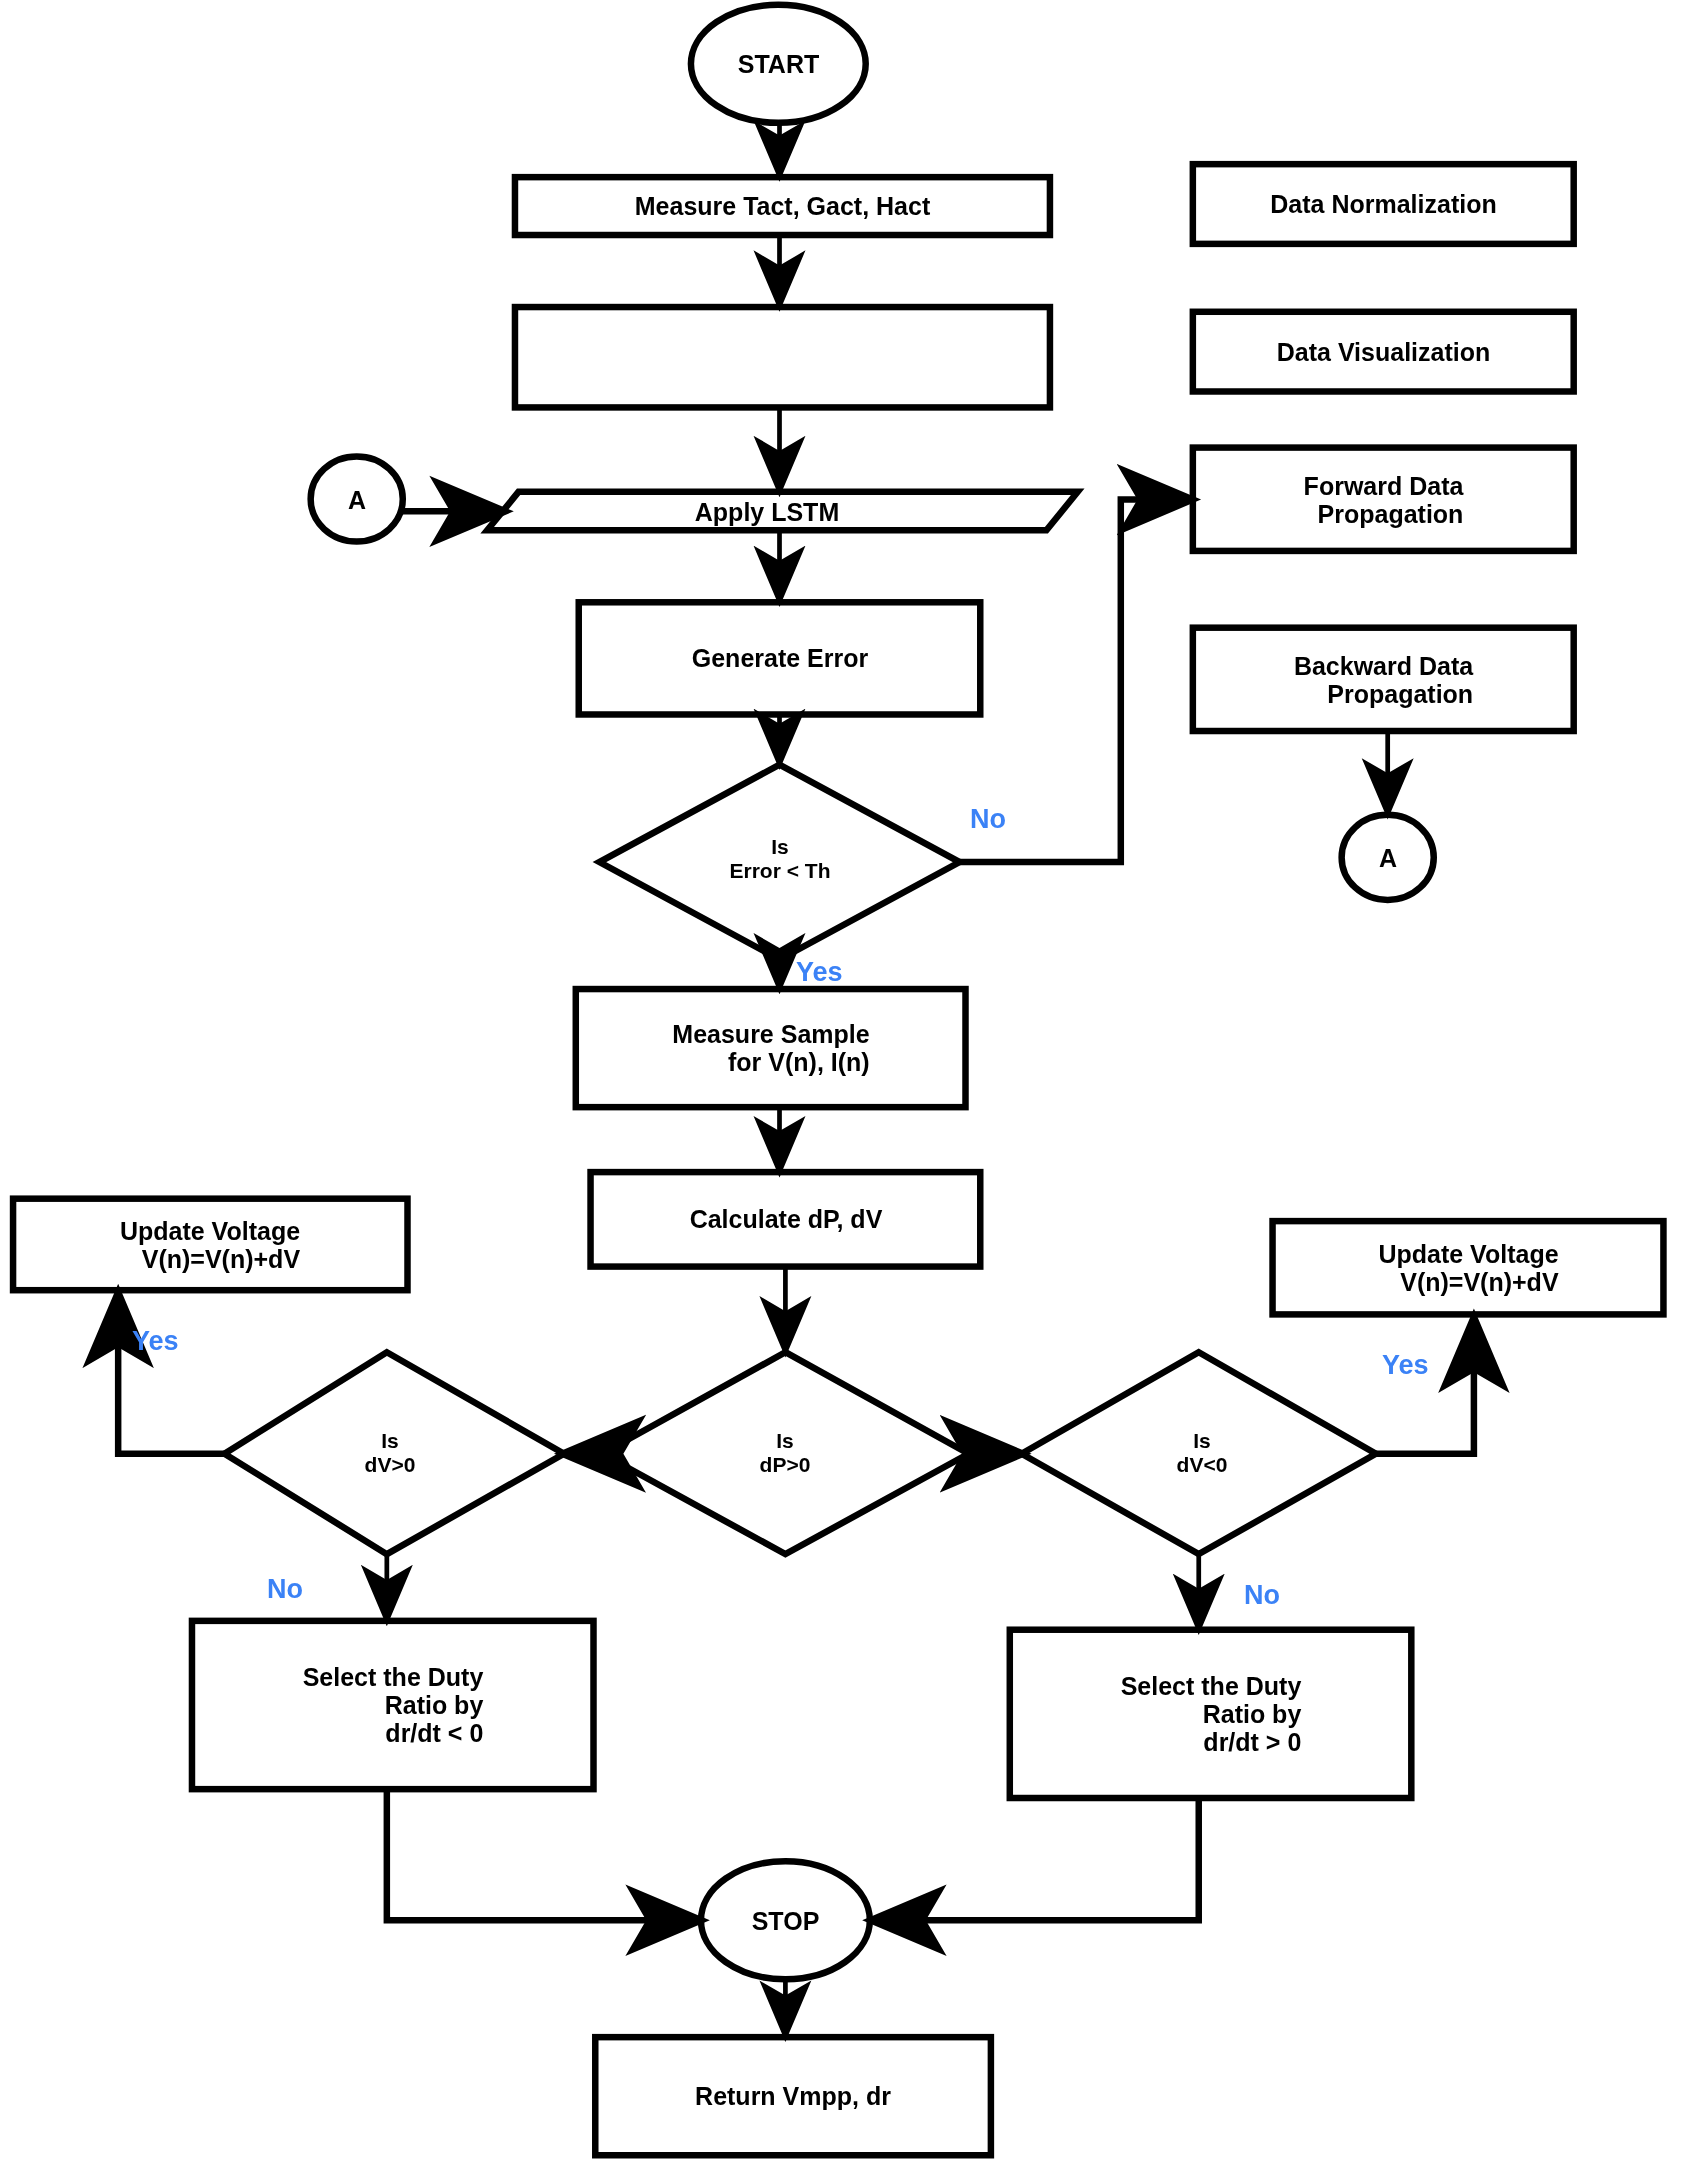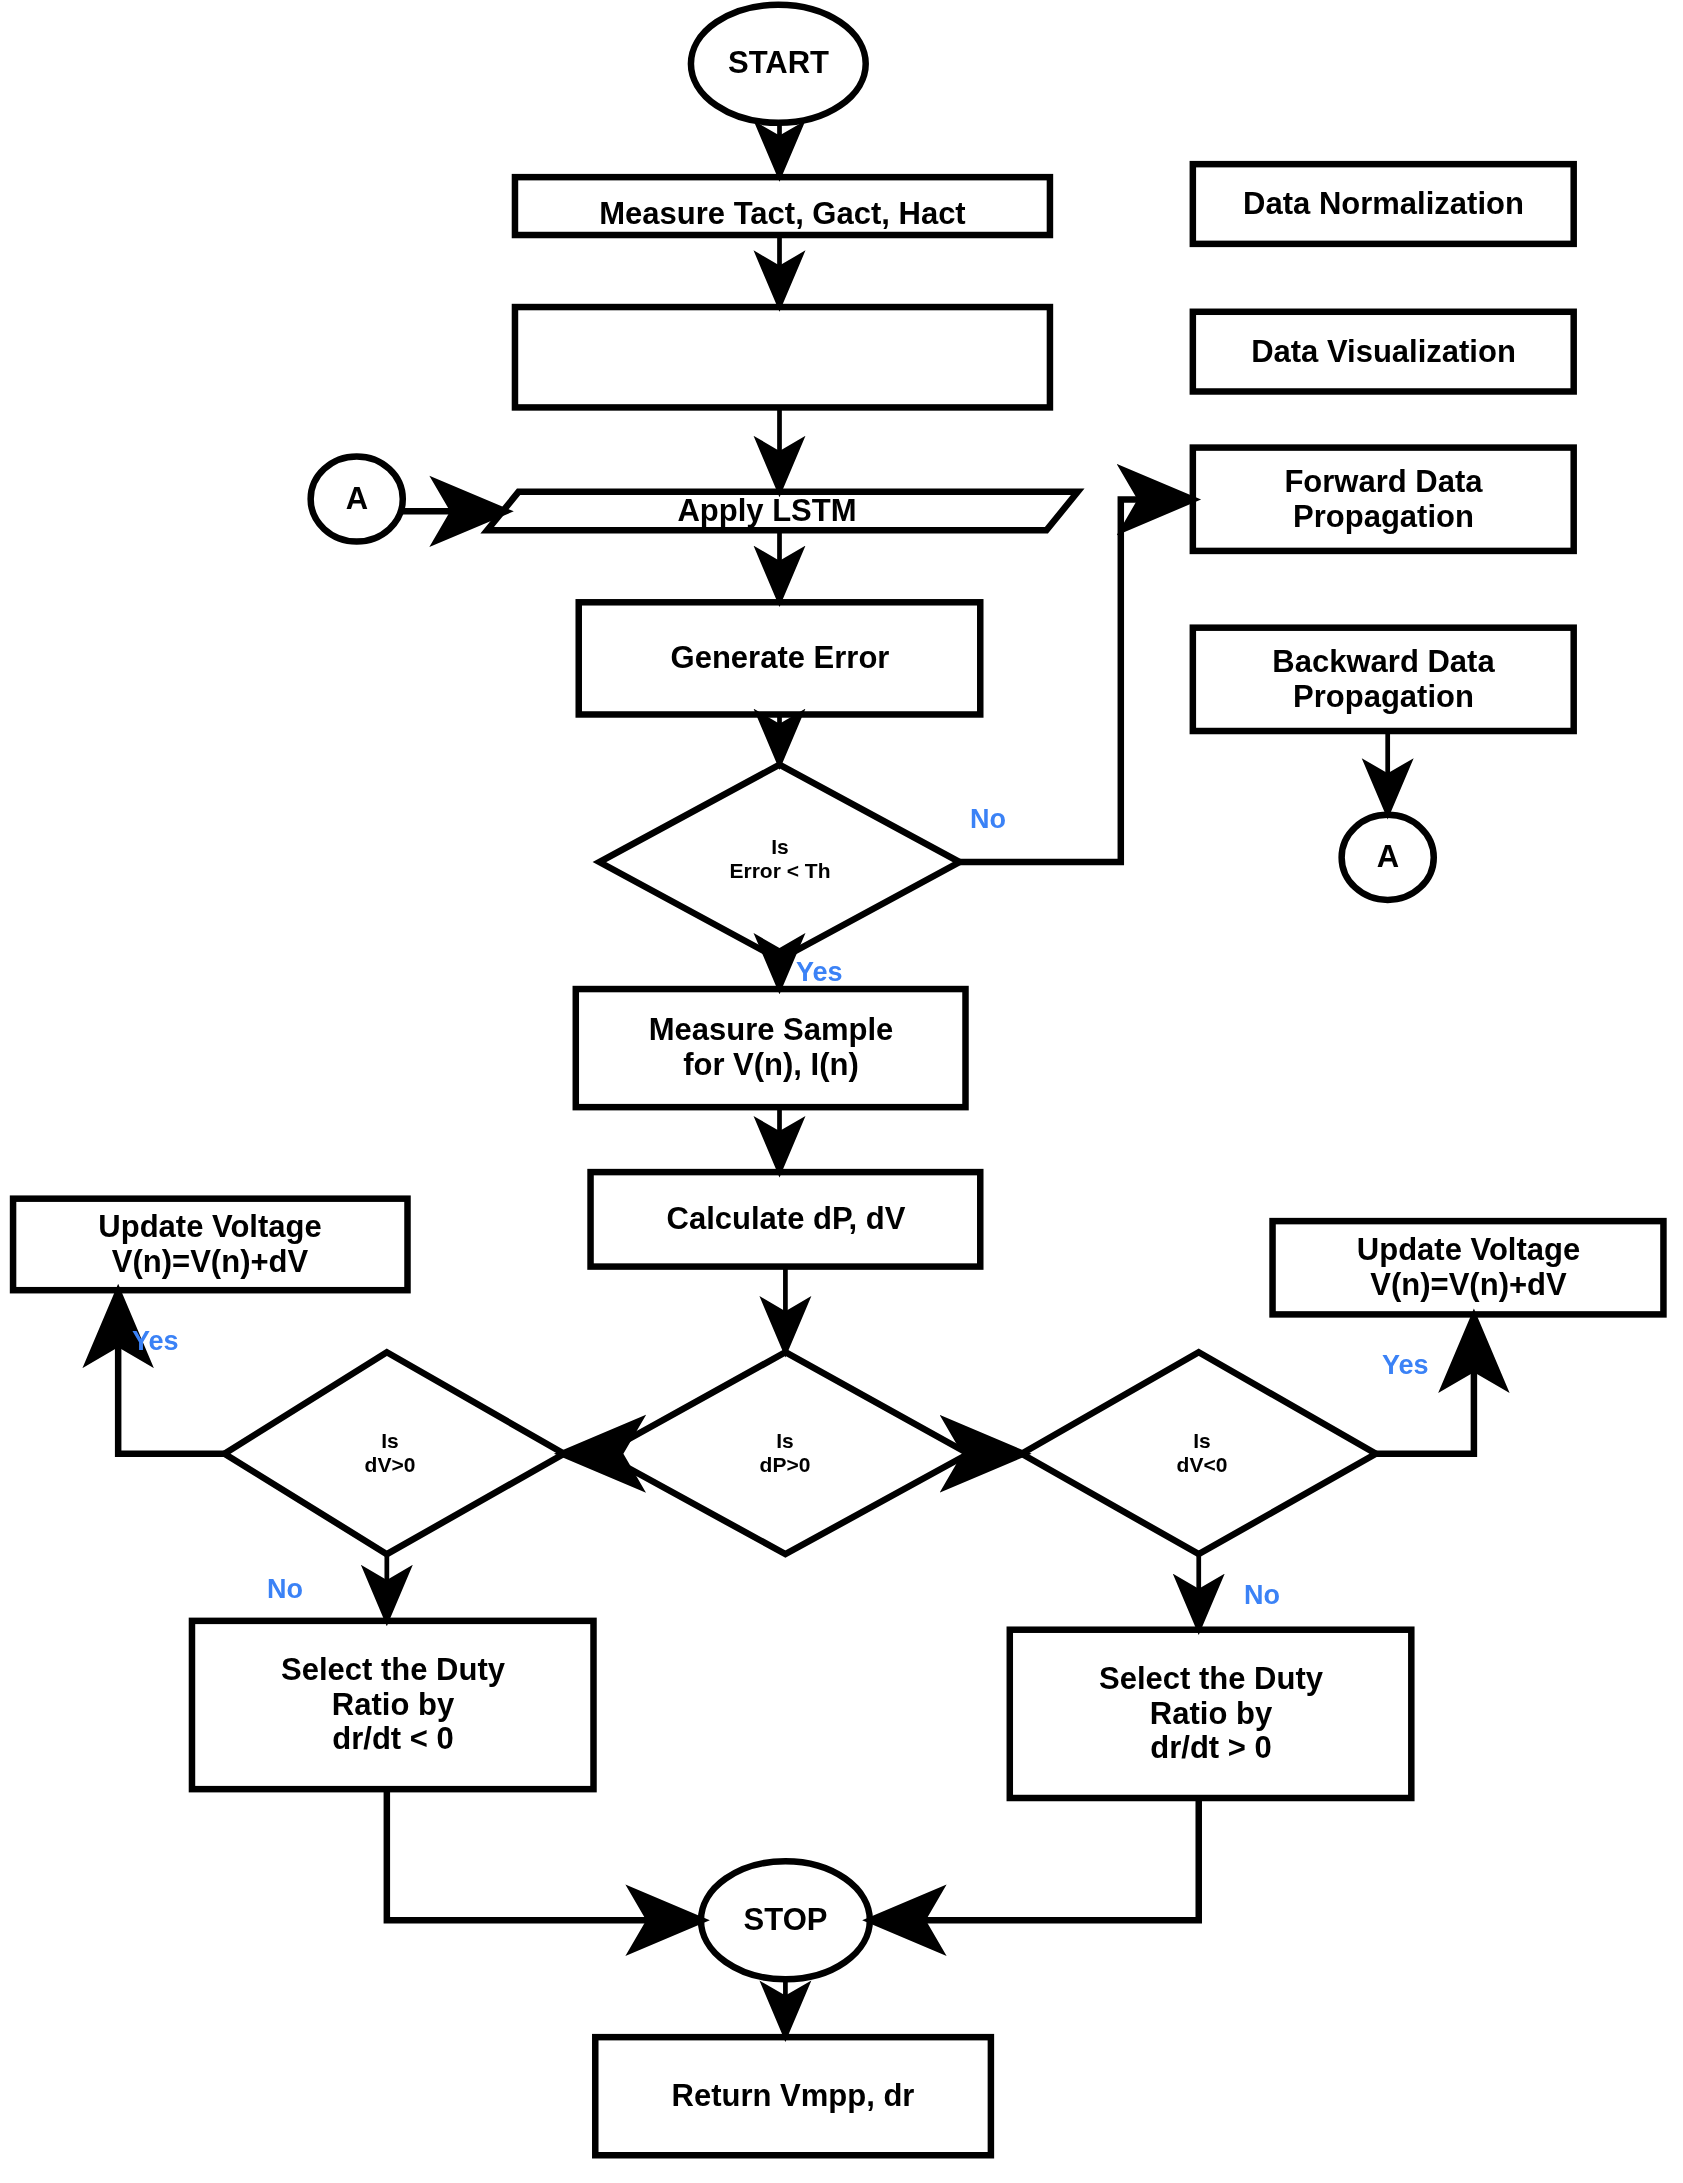--- a/index.html
+++ b/index.html
@@ -44,7 +44,7 @@
     white-space: nowrap;
     pointer-events: none;
   }
-  .fs-52 { font-size: 31px; }
+  .fs-52 { font-size: 25px; text-align: right; }
   .fs-50 { font-size: 21px; }
 </style>
 </head>

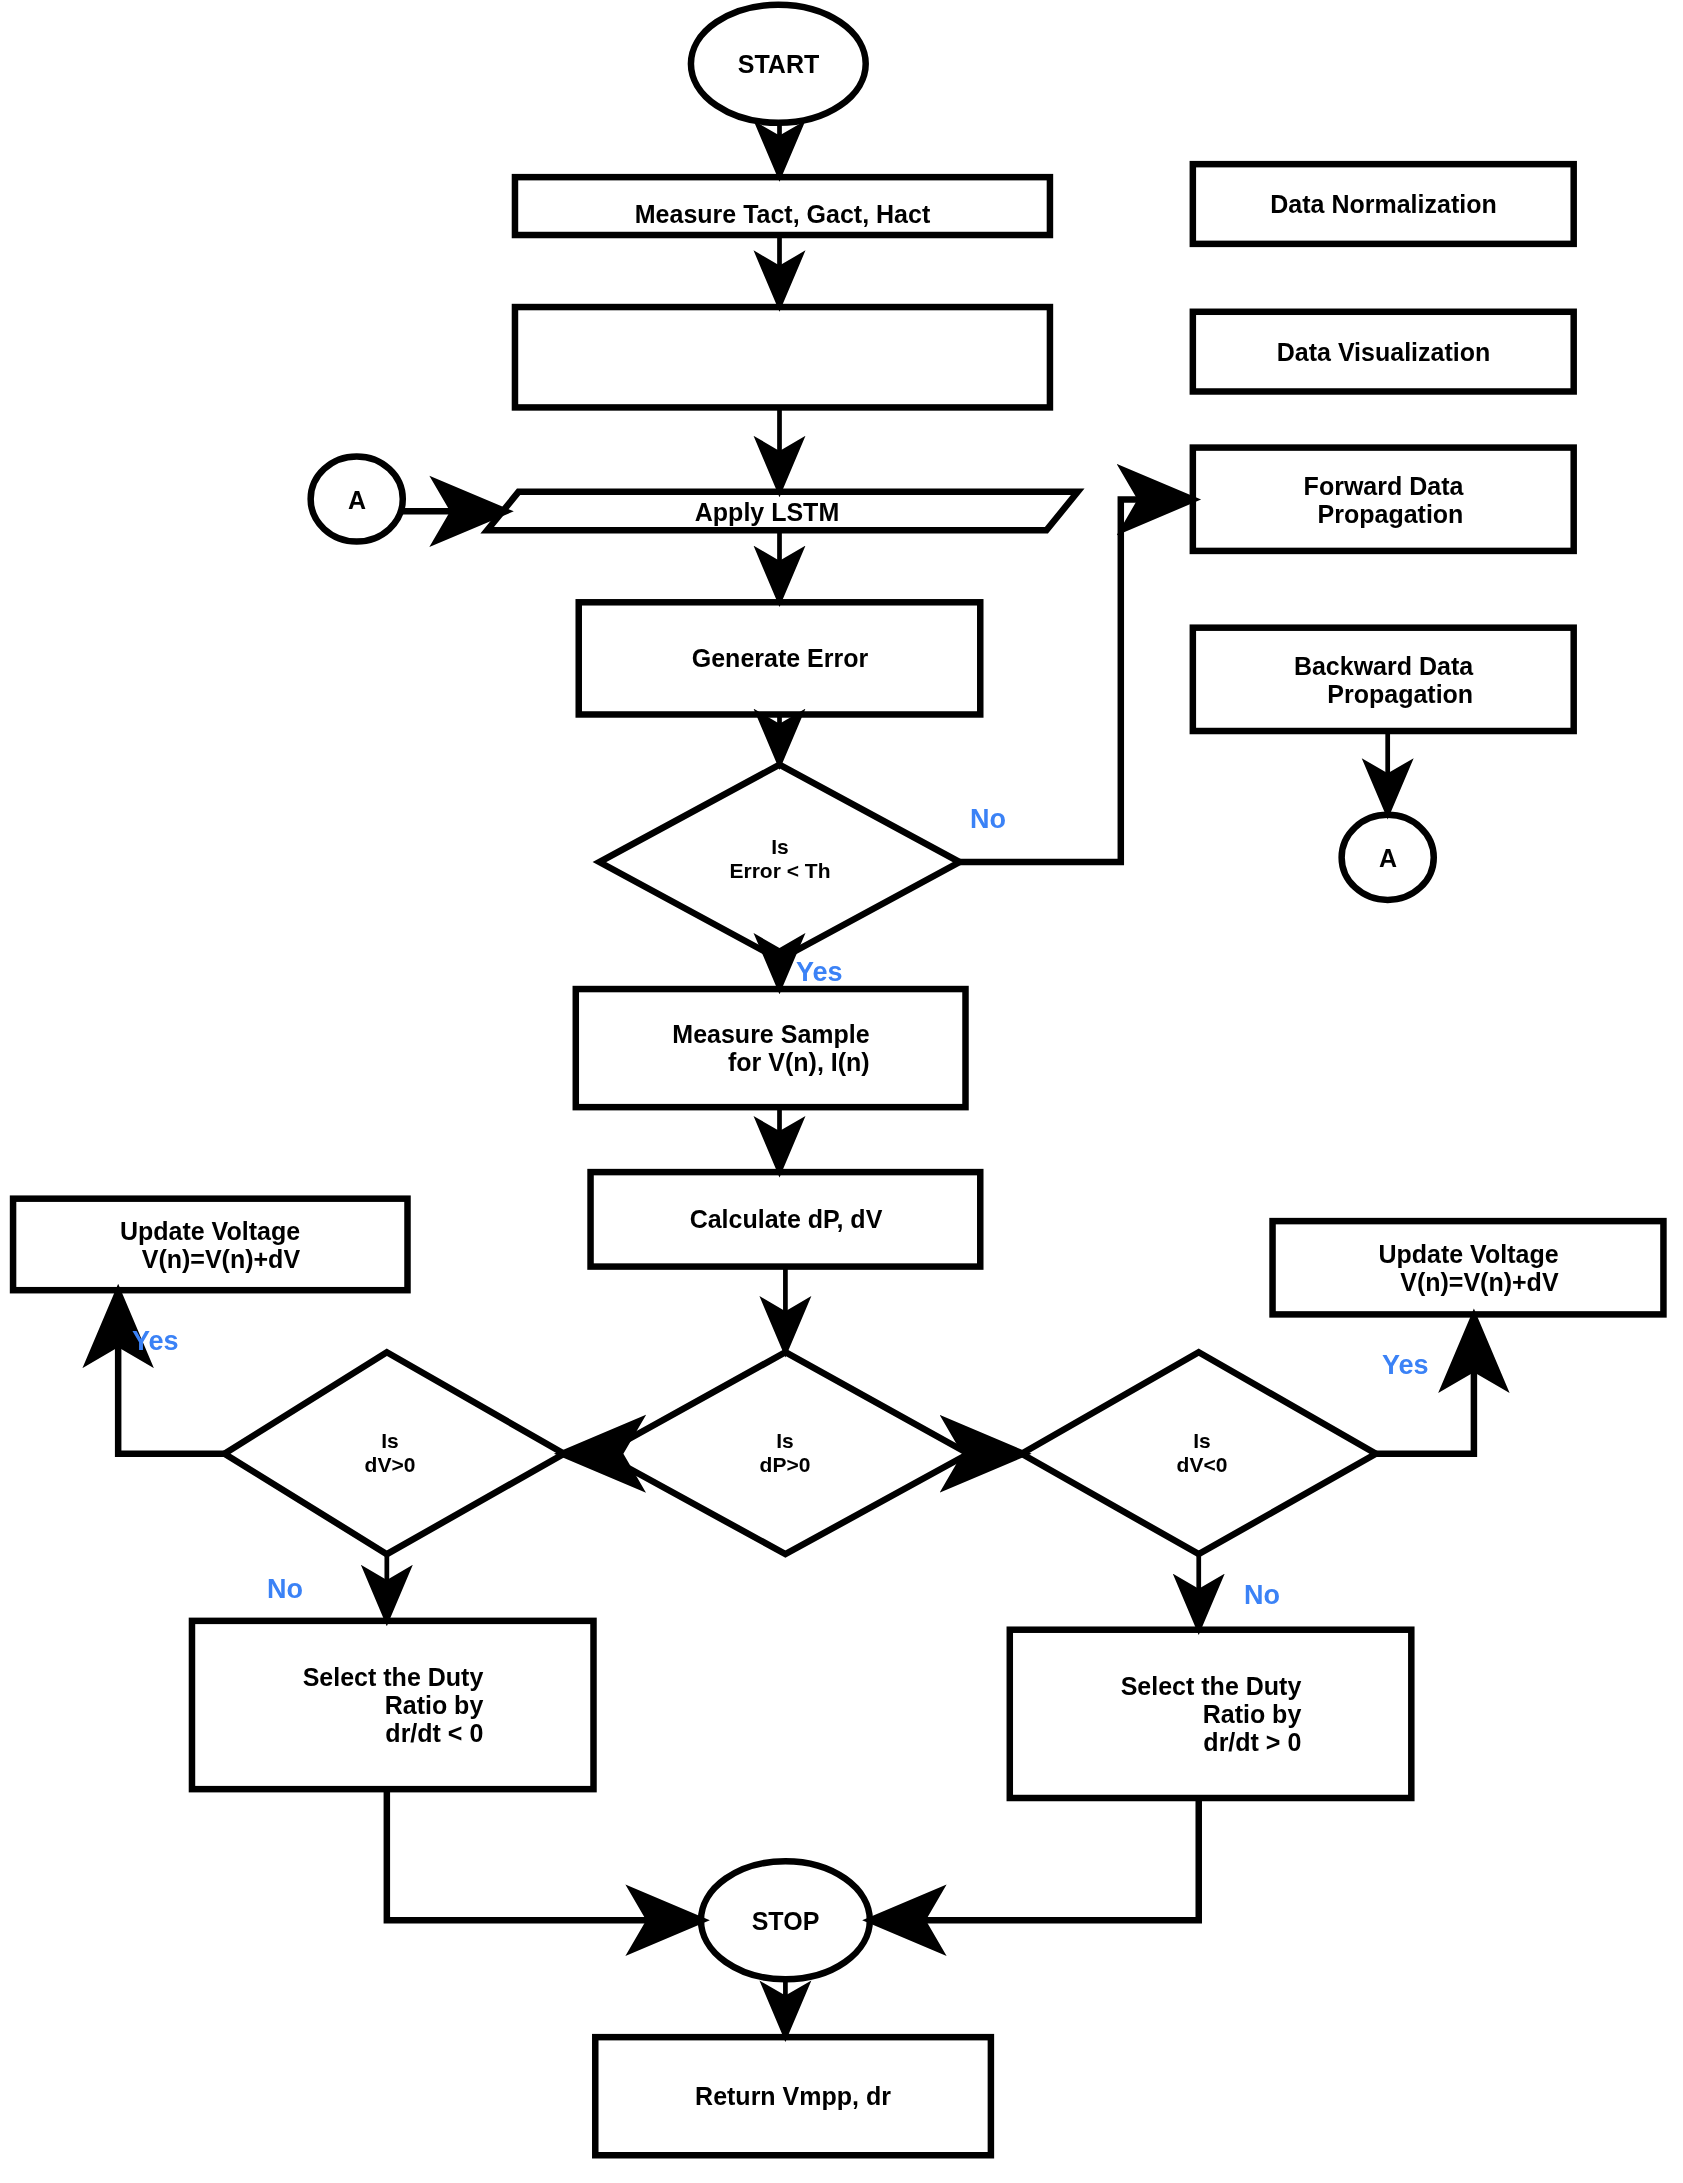--- a/index.html
+++ b/index.html
@@ -144,7 +144,7 @@
 
   <div class="node-label fs-52" style="left:691px; top:35px; width:175px; height:57px;">START</div>
 
-  <div class="node-label fs-52" style="left:515px; top:185px; width:535px; height:58px;">Measure Tact, Gact, Hact</div>
+  <div class="node-label fs-52" style="left:515px; top:177px; width:535px; height:58px;">Measure Tact, Gact, Hact</div>
 
 
   <div class="node-label fs-52" style="left:531px; top:485px; width:472px; height:53px;">Apply LSTM</div>

